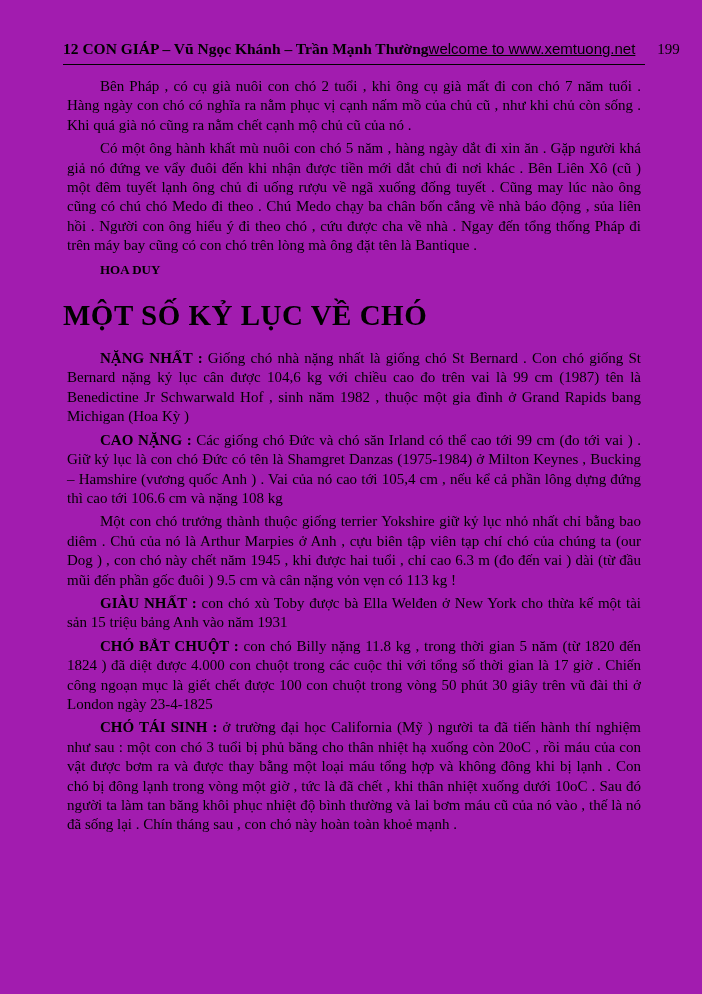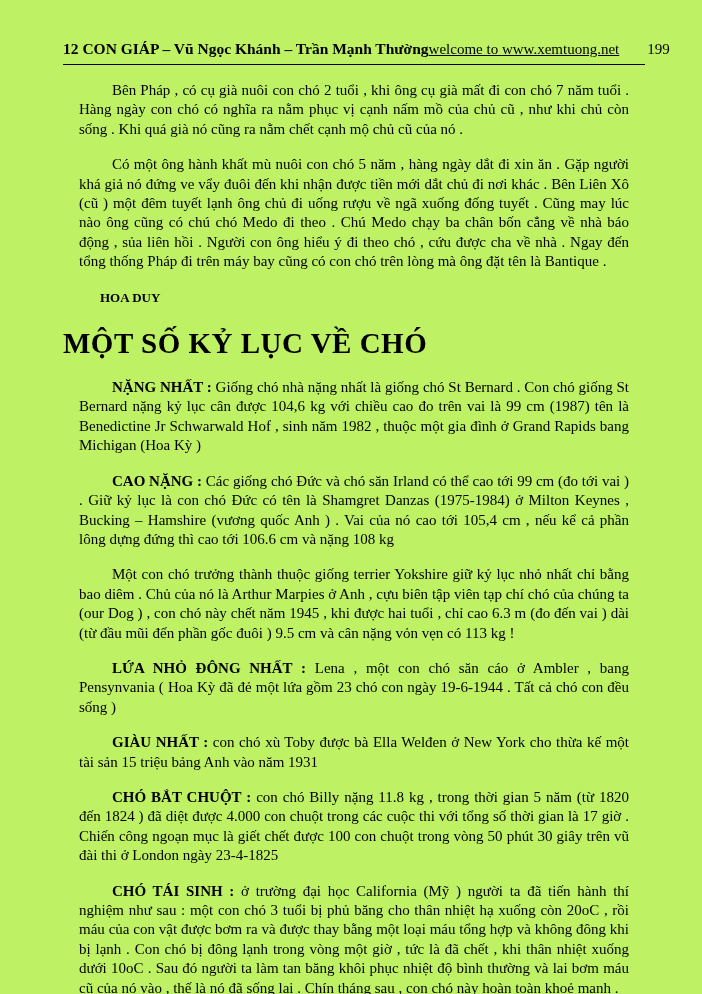--- a/index.html
+++ b/index.html
@@ -7,7 +7,7 @@
     position: relative;
     width: 702px;
     height: 994px;
-    background: #bef264;
+    background: #a21caf;
     color: #000000;
     font-family: "Liberation Serif", "DejaVu Serif", serif;
     box-sizing: border-box;

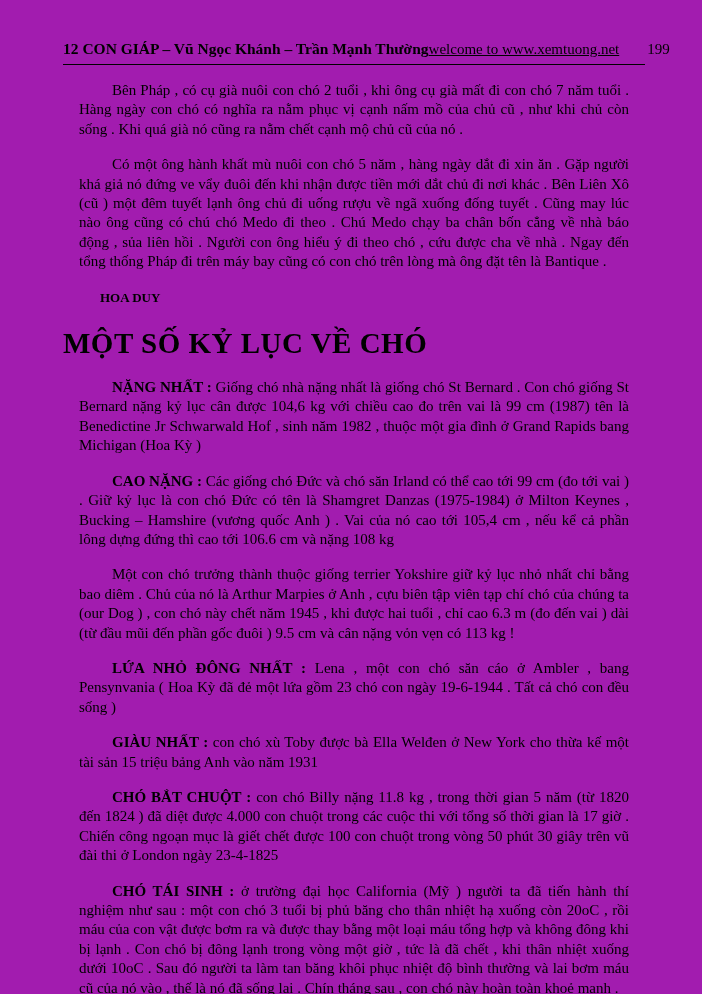--- a/index.html
+++ b/index.html
@@ -26,11 +26,11 @@
     flex: 1 1 auto;
   }
   .site-link {
-    font-family: Liberation Serif, serif;
+    font-family: Liberation Sans, sans-serif;
     font-size: 15px;
     color: #000000;
     text-decoration: underline;
-    margin-right: 28px;
+    margin-right: 22px;
   }
   .page-number {
     font-size: 15px;

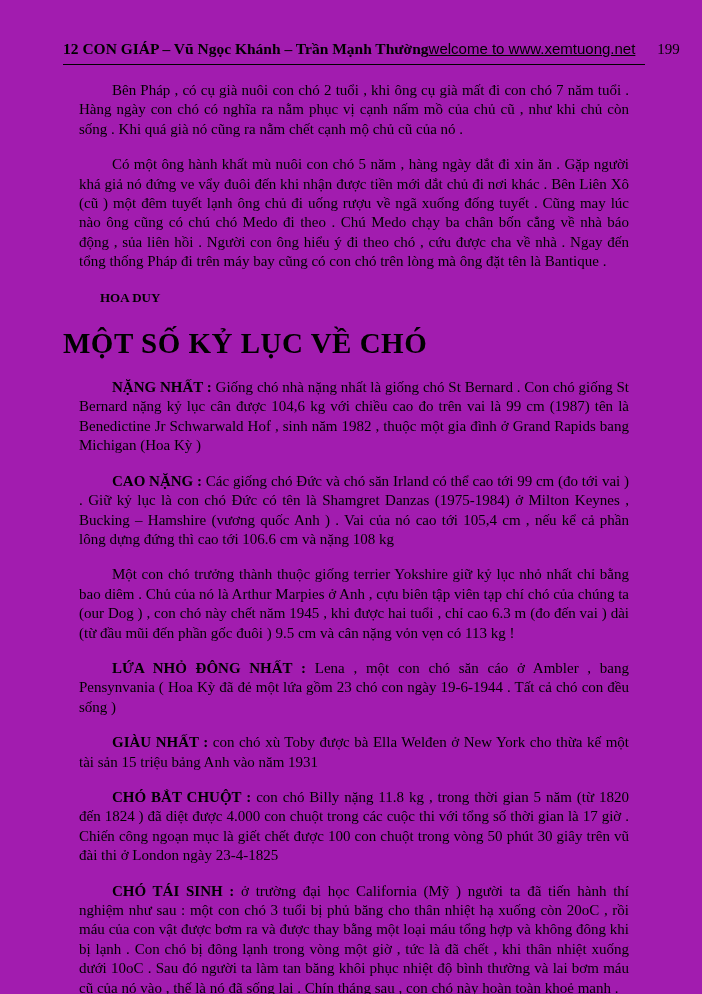--- a/index.html
+++ b/index.html
@@ -42,7 +42,7 @@
   }
   .body-text { text-align: justify; }
   .para {
-    margin: 16px;
+    margin: 4px;
     font-size: 15px;
     line-height: 19.4px;
     text-indent: 33px;

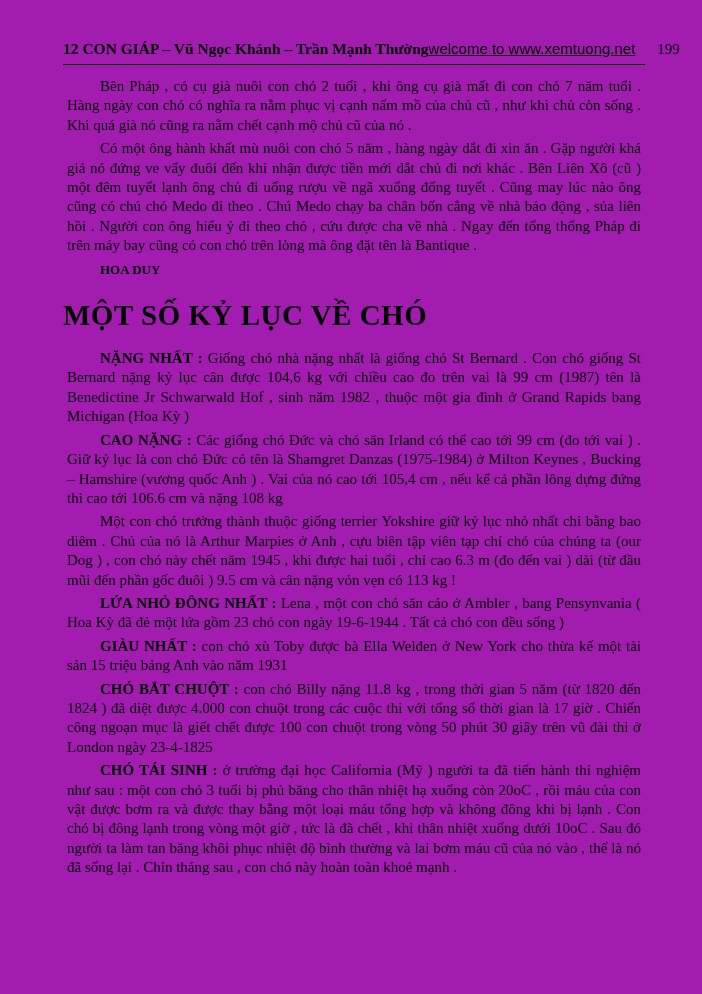--- a/index.html
+++ b/index.html
@@ -87,7 +87,6 @@
         <p class="para"><b>NẶNG NHẤT :</b> Giống chó nhà nặng nhất là giống chó St Bernard . Con chó giống St Bernard nặng kỷ lục cân được 104,6 kg với chiều cao đo trên vai là 99 cm (1987) tên là Benedictine Jr Schwarwald Hof , sinh năm 1982 , thuộc một gia đình ở Grand Rapids bang Michigan (Hoa Kỳ )</p>
         <p class="para"><b>CAO NẶNG :</b> Các giống chó Đức và chó săn Irland có thể cao tới 99 cm (đo tới vai ) . Giữ kỷ lục là con chó Đức có tên là Shamgret Danzas (1975-1984) ở Milton Keynes , Bucking – Hamshire (vương quốc Anh ) . Vai của nó cao tới 105,4 cm , nếu kể cả phần lông dựng đứng thì cao tới 106.6 cm và nặng 108 kg</p>
         <p class="para">Một con chó trưởng thành thuộc giống terrier Yokshire giữ kỷ lục nhỏ nhất chỉ bằng bao diêm . Chủ của nó là Arthur Marpies ở Anh , cựu biên tập viên tạp chí chó của chúng ta (our Dog ) , con chó này chết năm 1945 , khi được hai tuổi , chỉ cao 6.3 m (đo đến vai ) dài (từ đầu mũi đến phần gốc đuôi ) 9.5 cm và cân nặng vỏn vẹn có 113 kg !</p>
-        <p class="para"><b>LỨA NHỎ ĐÔNG NHẤT :</b> Lena , một con chó săn cáo ở Ambler , bang Pensynvania ( Hoa Kỳ đã đẻ một lứa gồm 23 chó con ngày 19-6-1944 . Tất cả chó con đều sống )</p>
         <p class="para"><b>GIÀU NHẤT :</b> con chó xù Toby được bà Ella Welđen ở New York cho thừa kế một tài sản 15 triệu bảng Anh vào năm 1931</p>
         <p class="para"><b>CHÓ BẮT CHUỘT :</b> con chó Billy nặng 11.8 kg , trong thời gian 5 năm (từ 1820 đến 1824 ) đã diệt được 4.000 con chuột trong các cuộc thi với tổng số thời gian là 17 giờ . Chiến công ngoạn mục là giết chết được 100 con chuột trong vòng 50 phút 30 giây trên vũ đài thi ở London ngày 23-4-1825</p>
         <p class="para"><b>CHÓ TÁI SINH :</b> ở trường đại học California (Mỹ ) người ta đã tiến hành thí nghiệm như sau : một con chó 3 tuổi bị phủ băng cho thân nhiệt hạ xuống còn 20oC , rồi máu của con vật được bơm ra và được  thay bằng một loại máu tổng hợp và không đông khi bị lạnh . Con chó bị đông lạnh trong vòng một giờ , tức là đã chết , khi thân nhiệt xuống dưới 10oC . Sau đó người ta làm tan băng khôi phục nhiệt độ bình thường và lai bơm máu cũ của nó vào , thế là nó đã sống lại . Chín tháng sau , con chó này hoàn toàn khoẻ mạnh .</p>

